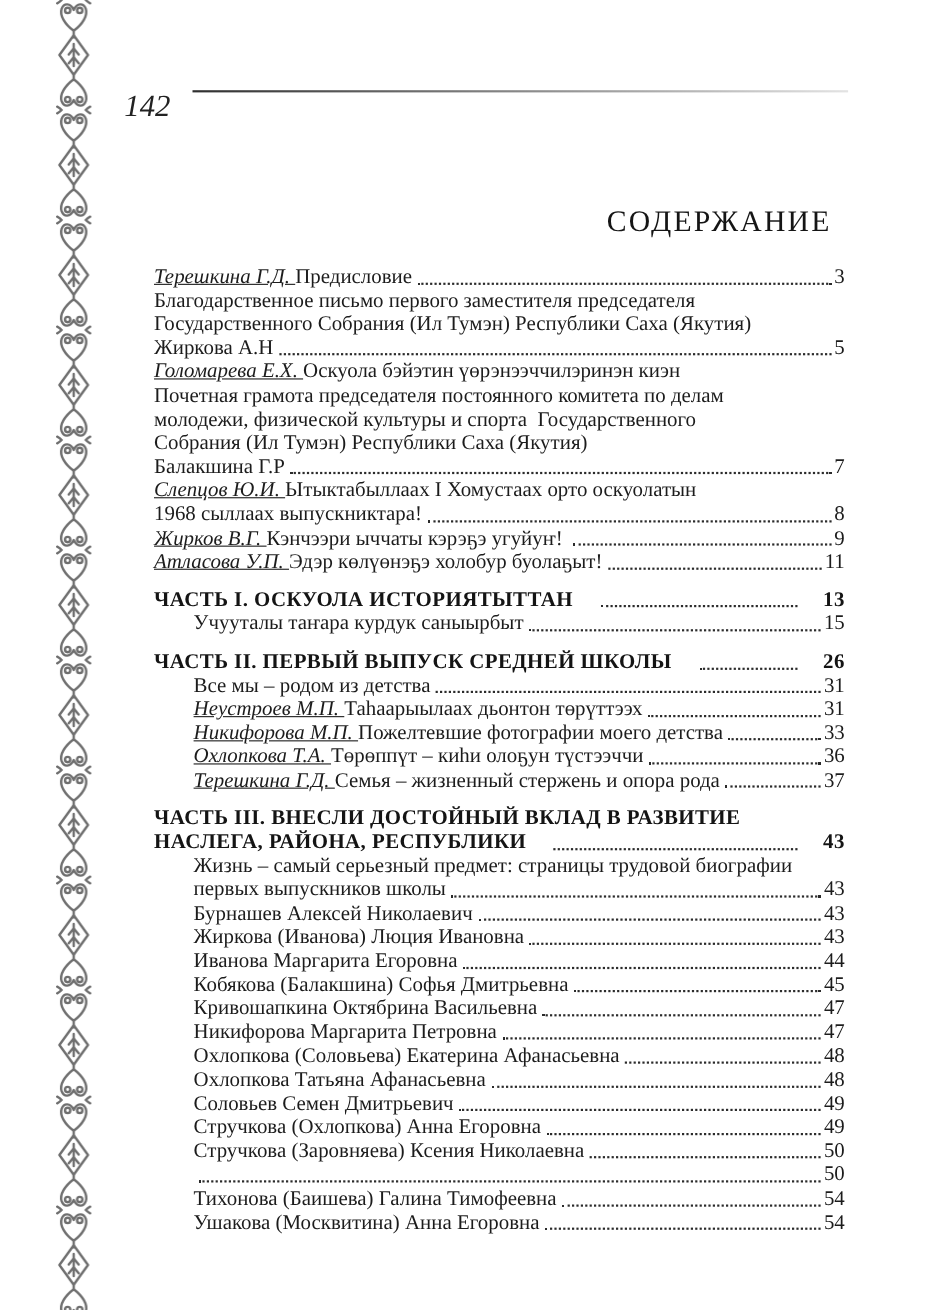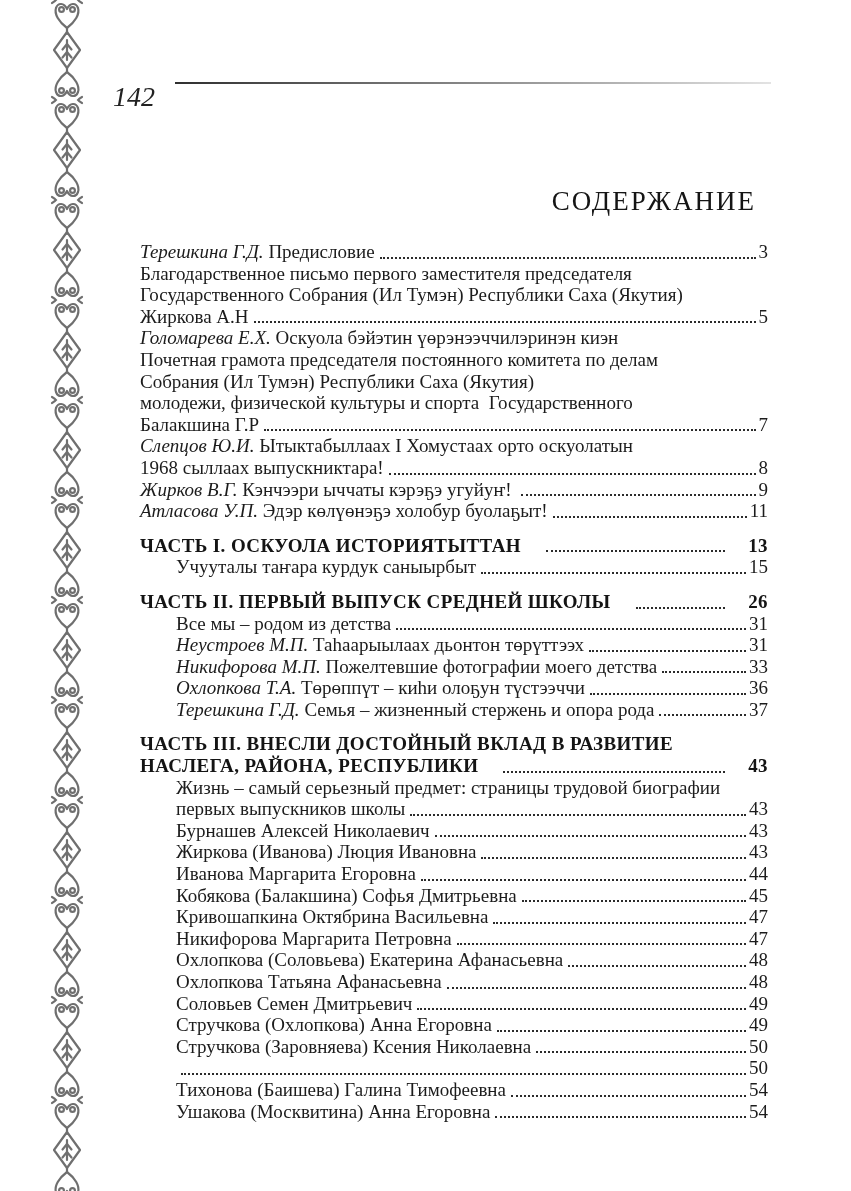--- a/index.html
+++ b/index.html
@@ -25,7 +25,7 @@
   .entry.indent{padding-left:36px;}
   .entry.part .line{font-weight:bold;letter-spacing:.4px;color:#141414;gap:20px;}
   .line{display:flex;align-items:baseline;}
-  .author{font-style:italic;white-space:pre-wrap;}
+  .author{font-style:italic;white-space:pre-wrap;text-decoration:underline;}
   .txt{white-space:pre-wrap;}
   .dots{flex:1;min-width:10px;margin:0 3px 0 5px;align-self:flex-end;
     border-bottom:2.4px dotted #2b2b2b;height:0;margin-bottom:4px;}

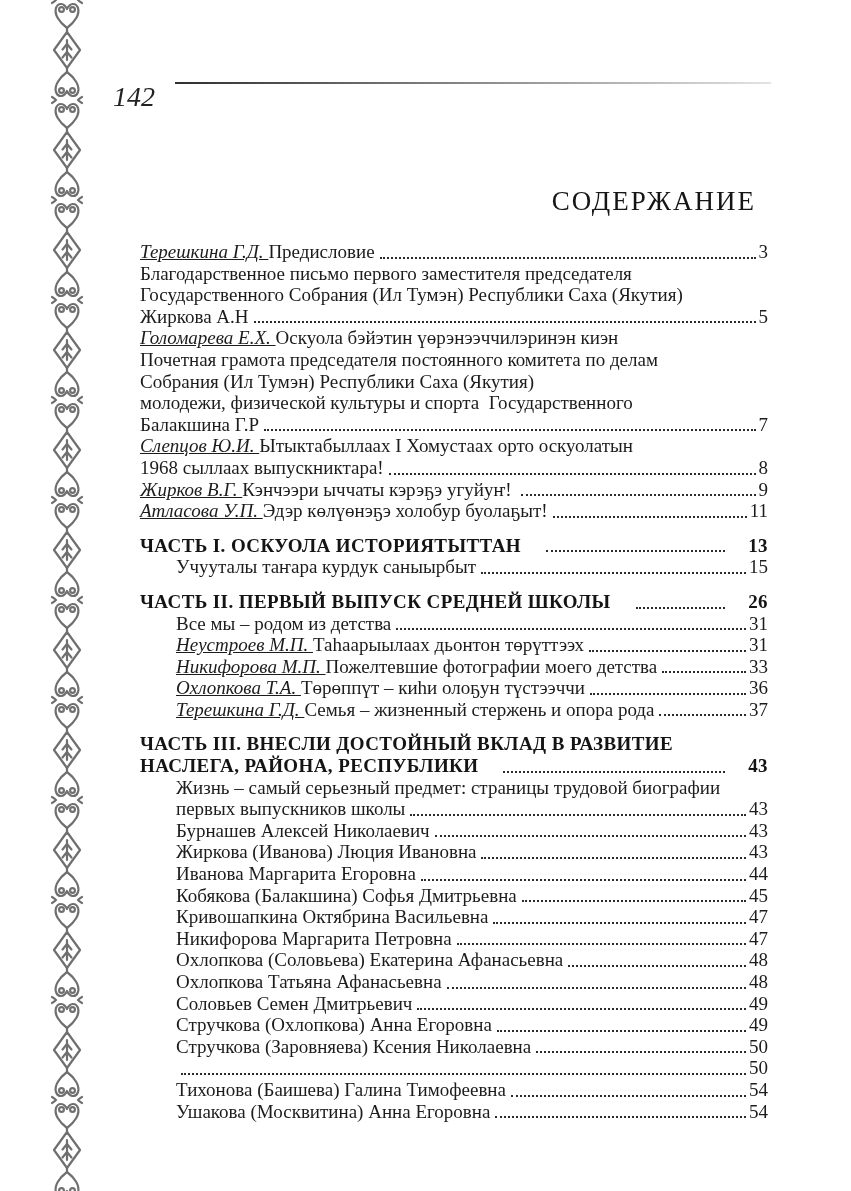--- a/index.html
+++ b/index.html
@@ -105,10 +105,10 @@
           <span class="txt">Почетная грамота председателя постоянного комитета по делам</span>
         </div>
         <div class="line">
+          <span class="txt">молодежи, физической культуры и спорта  Государственного</span>
+        </div>
+        <div class="line">
           <span class="txt">Собрания (Ил Тумэн) Республики Саха (Якутия)</span>
-        </div>
-        <div class="line">
-          <span class="txt">молодежи, физической культуры и спорта  Государственного</span>
         </div>
         <div class="line">
           <span class="txt">Балакшина Г.Р</span>

